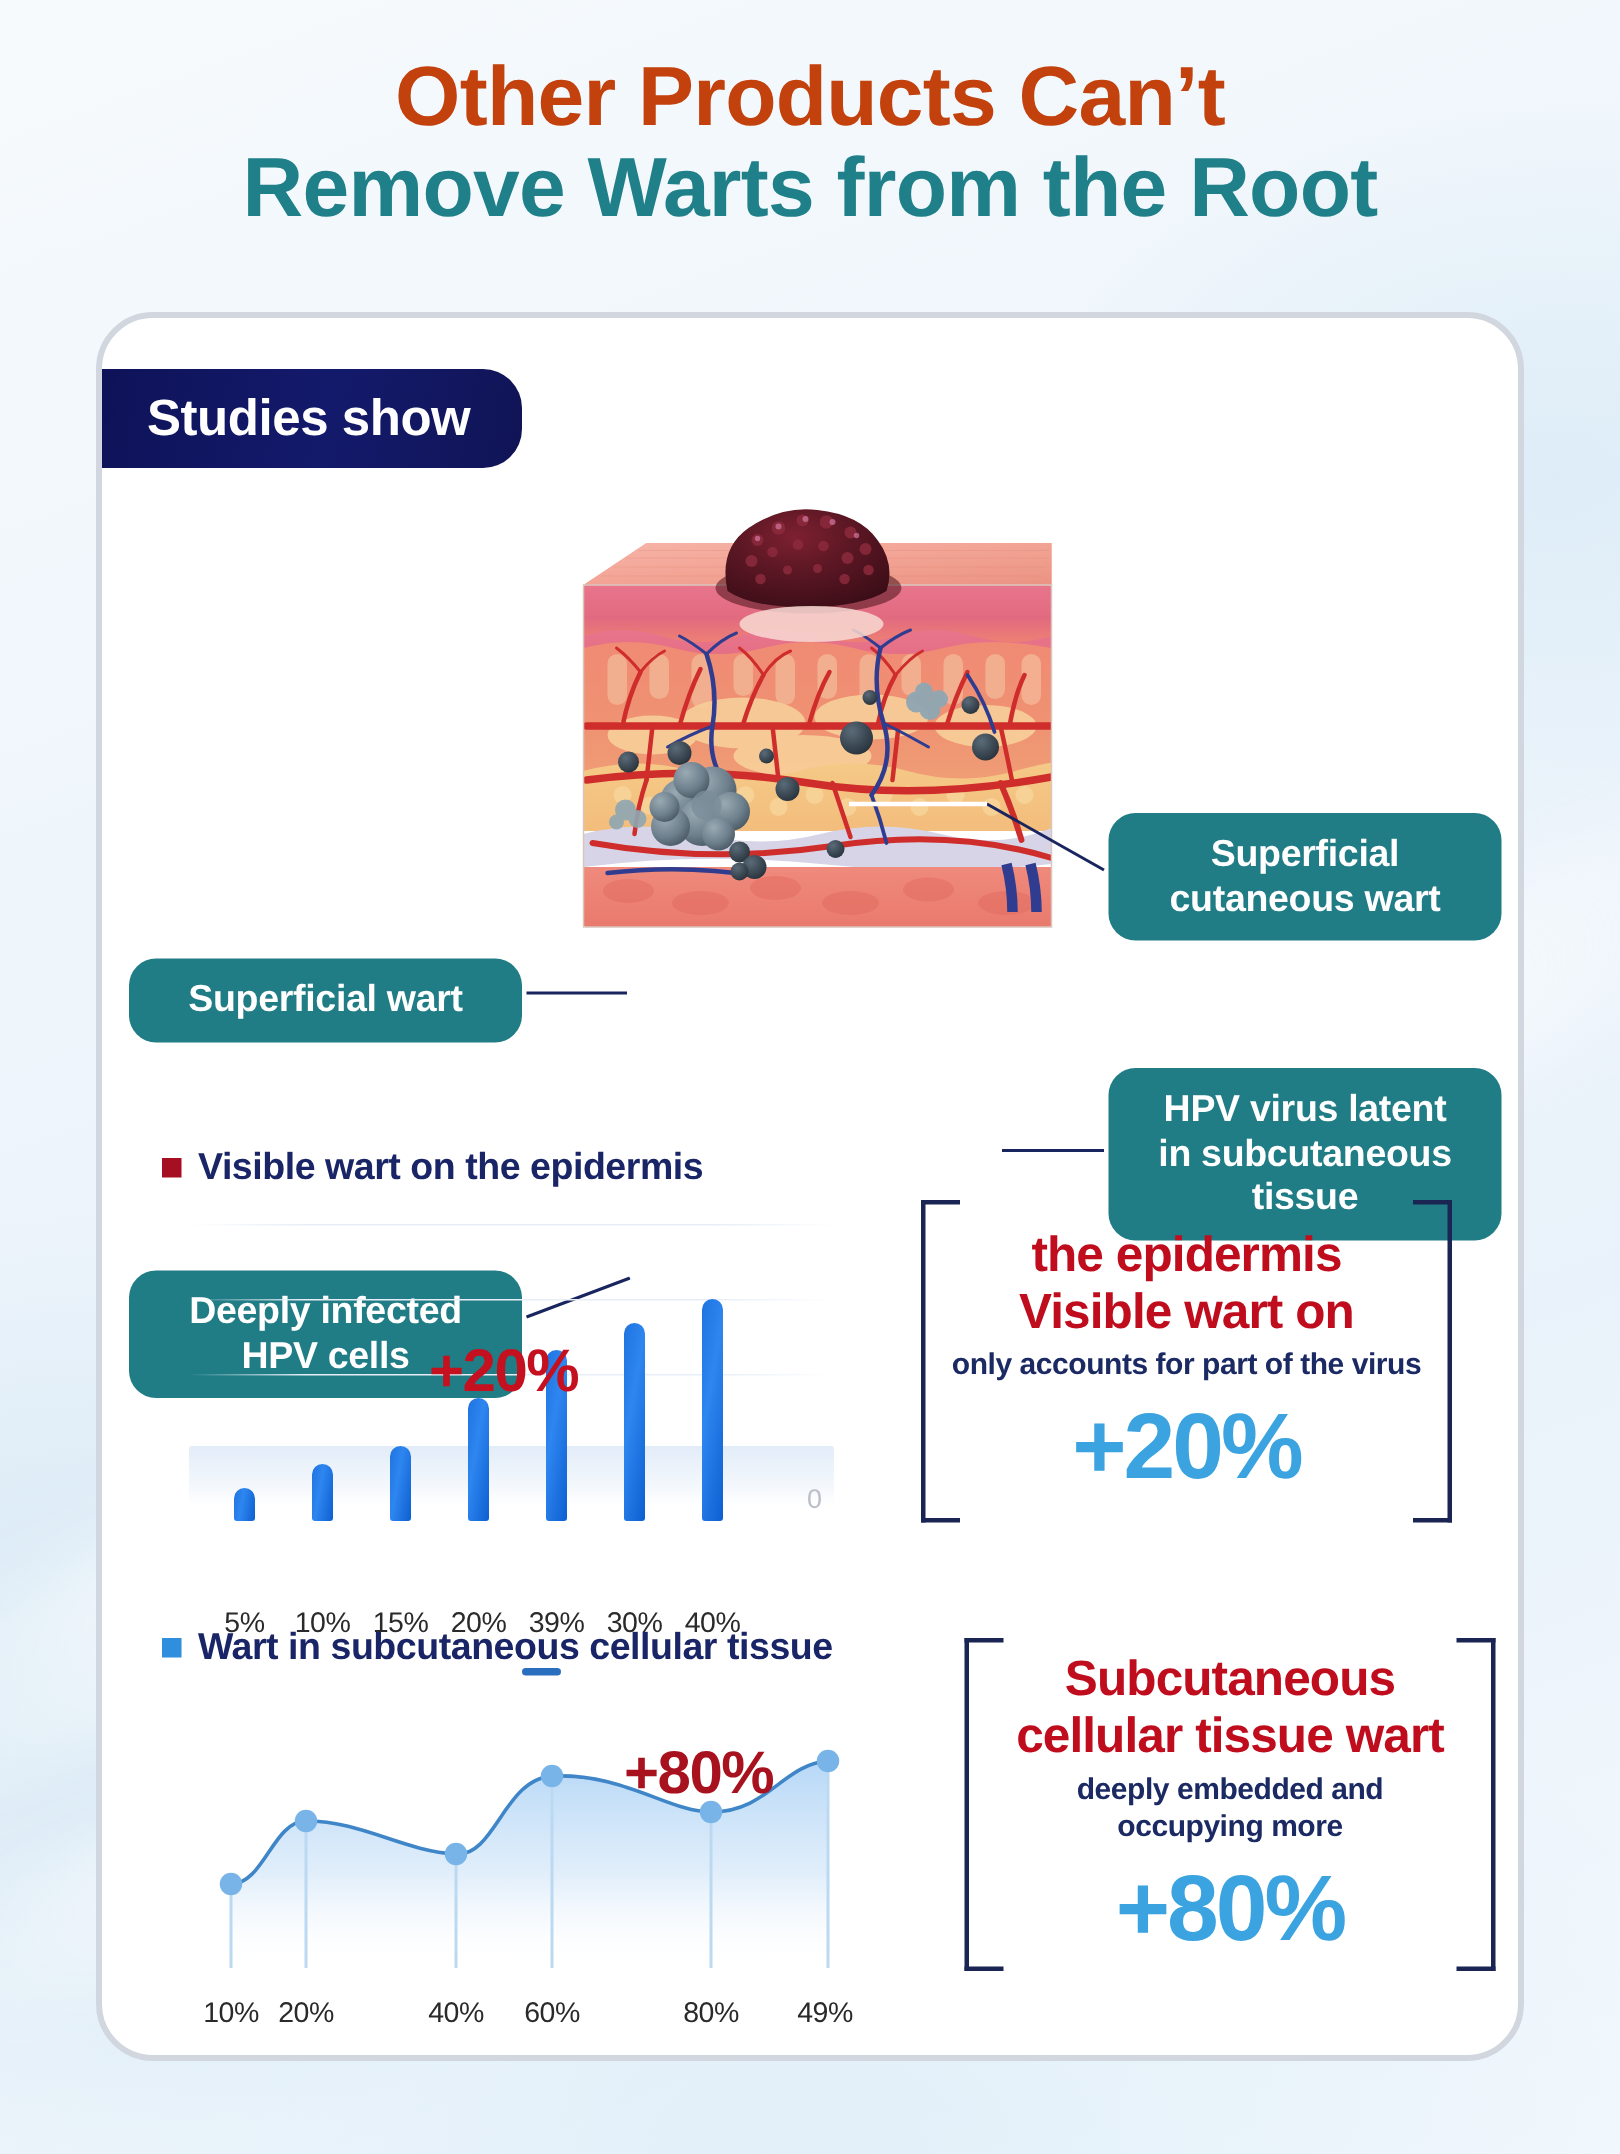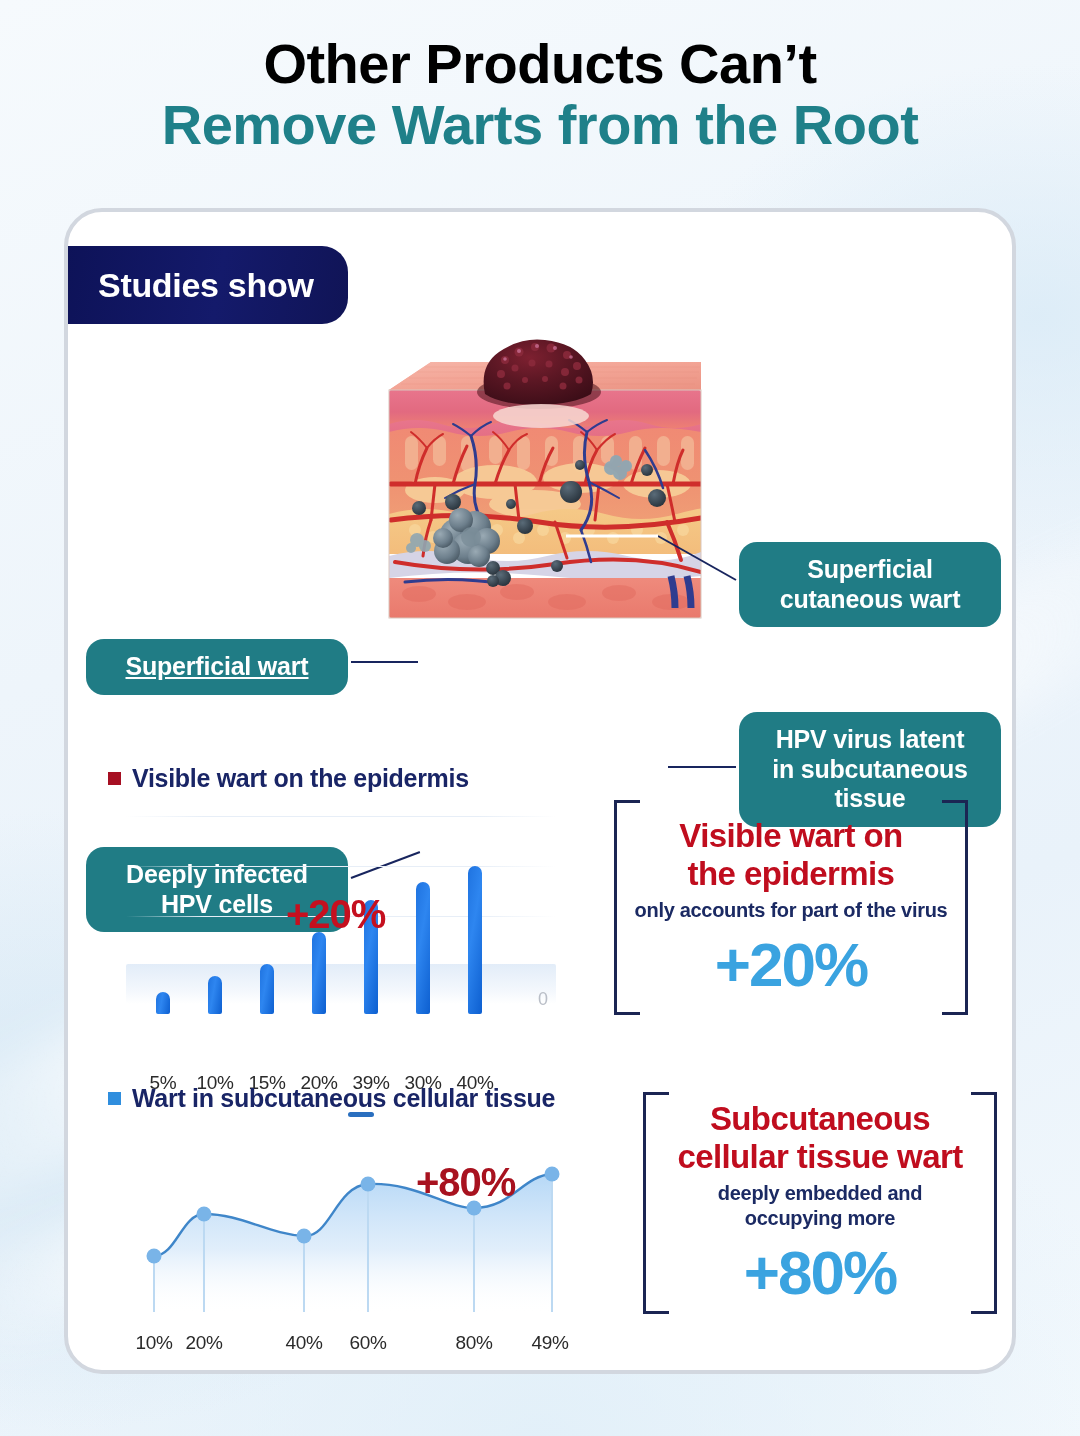--- a/index.html
+++ b/index.html
@@ -42,7 +42,7 @@
     font-size: 56px;
     font-weight: 800;
     letter-spacing: -0.5px;
-    color: #000000;
+    color: #c2410c;
     line-height: 1.08;
   }
   .title-line2 {

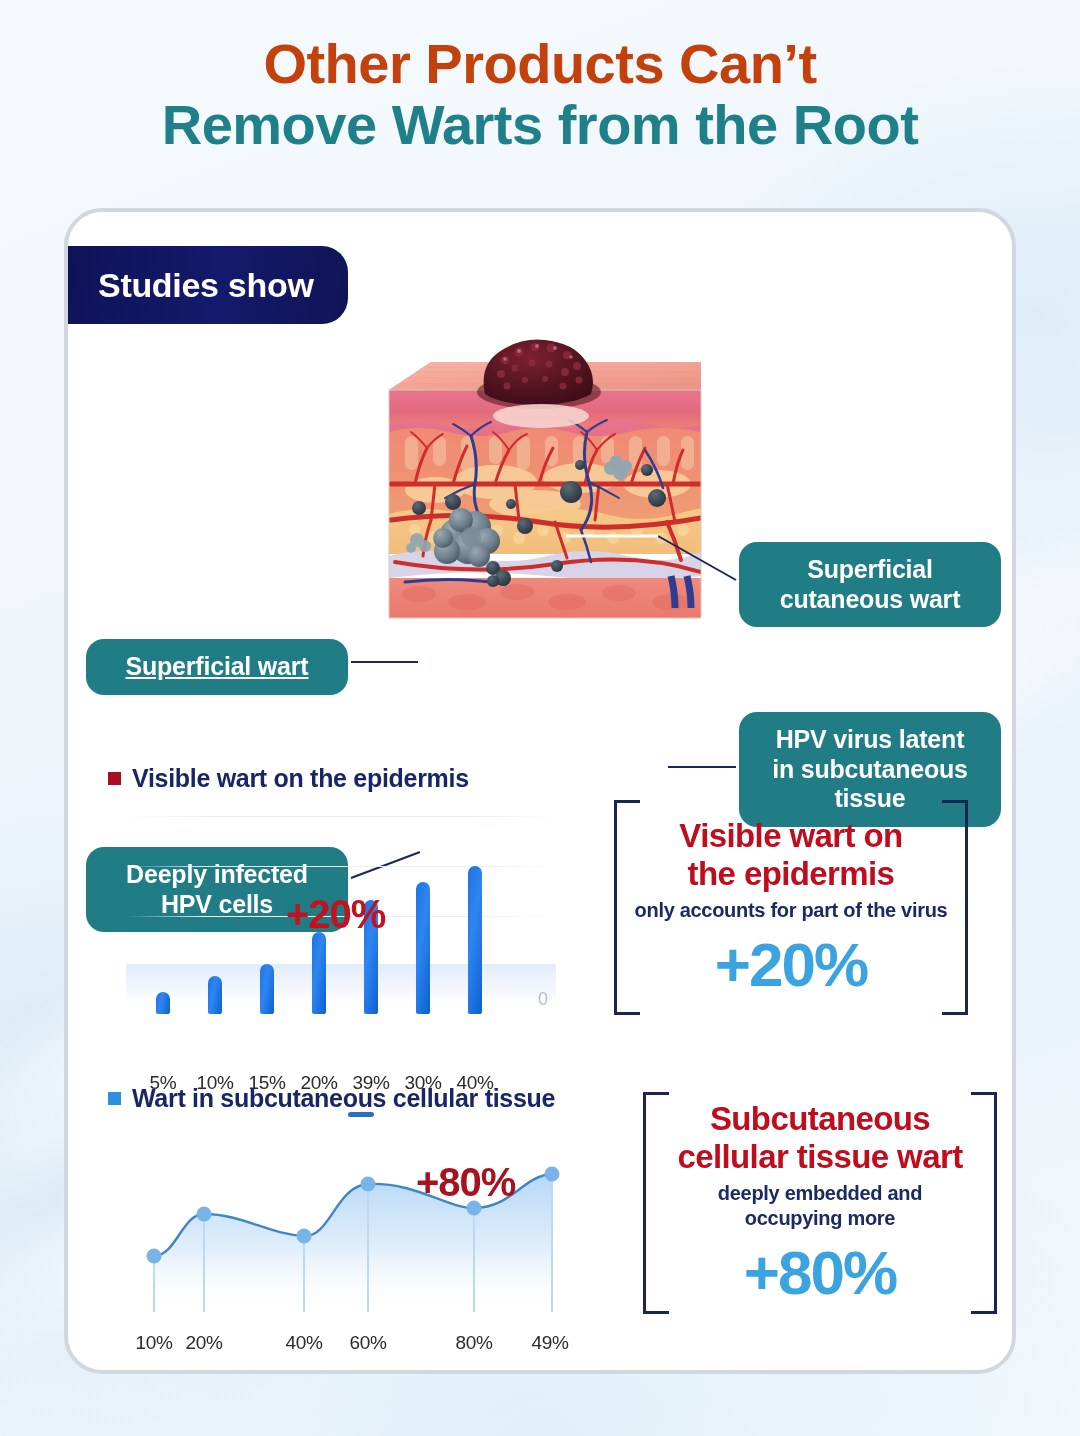--- a/index.html
+++ b/index.html
@@ -71,7 +71,7 @@
     position: absolute;
     left: -8px;
     top: 34px;
-    height: 78px;
+    height: 66px;
     padding: 0 34px 0 38px;
     display: flex;
     align-items: center;

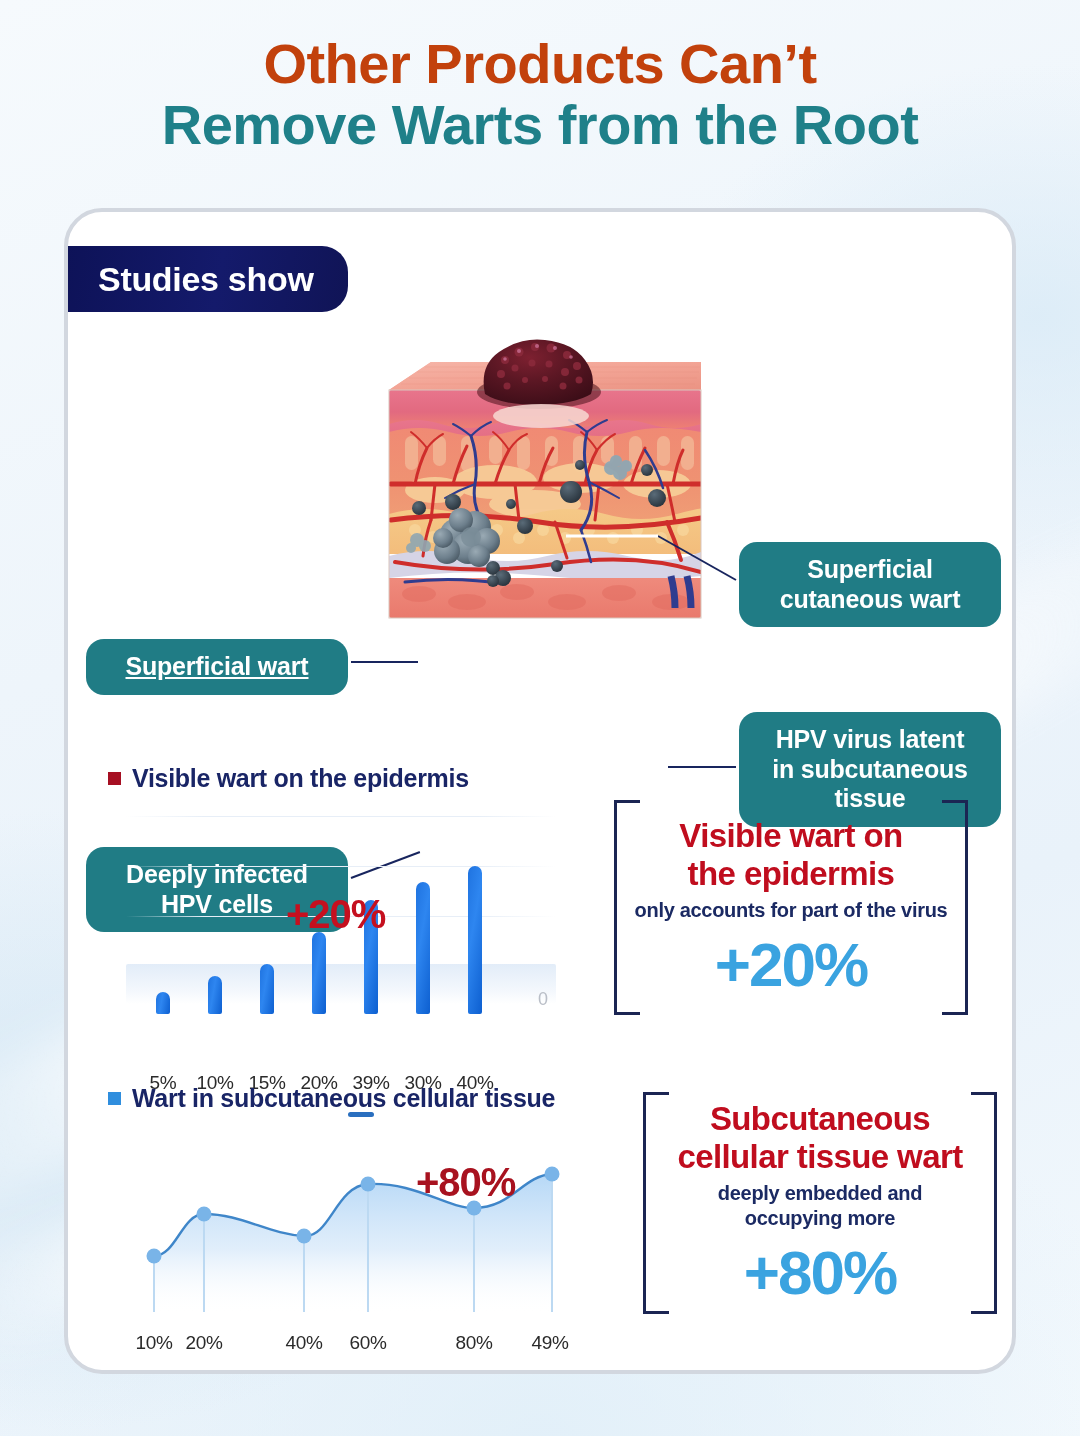--- a/index.html
+++ b/index.html
@@ -563,7 +563,7 @@
 tissue</span>
     </div>
     <div class="callout c-sup-wart">
-      <span style="white-space:pre-line;text-decoration:underline;">Superficial wart</span>
+      <span style="white-space:pre-line;">Superficial wart</span>
     </div>
     <div class="callout c-deep-cells">
       <span style="white-space:pre-line;">Deeply infected

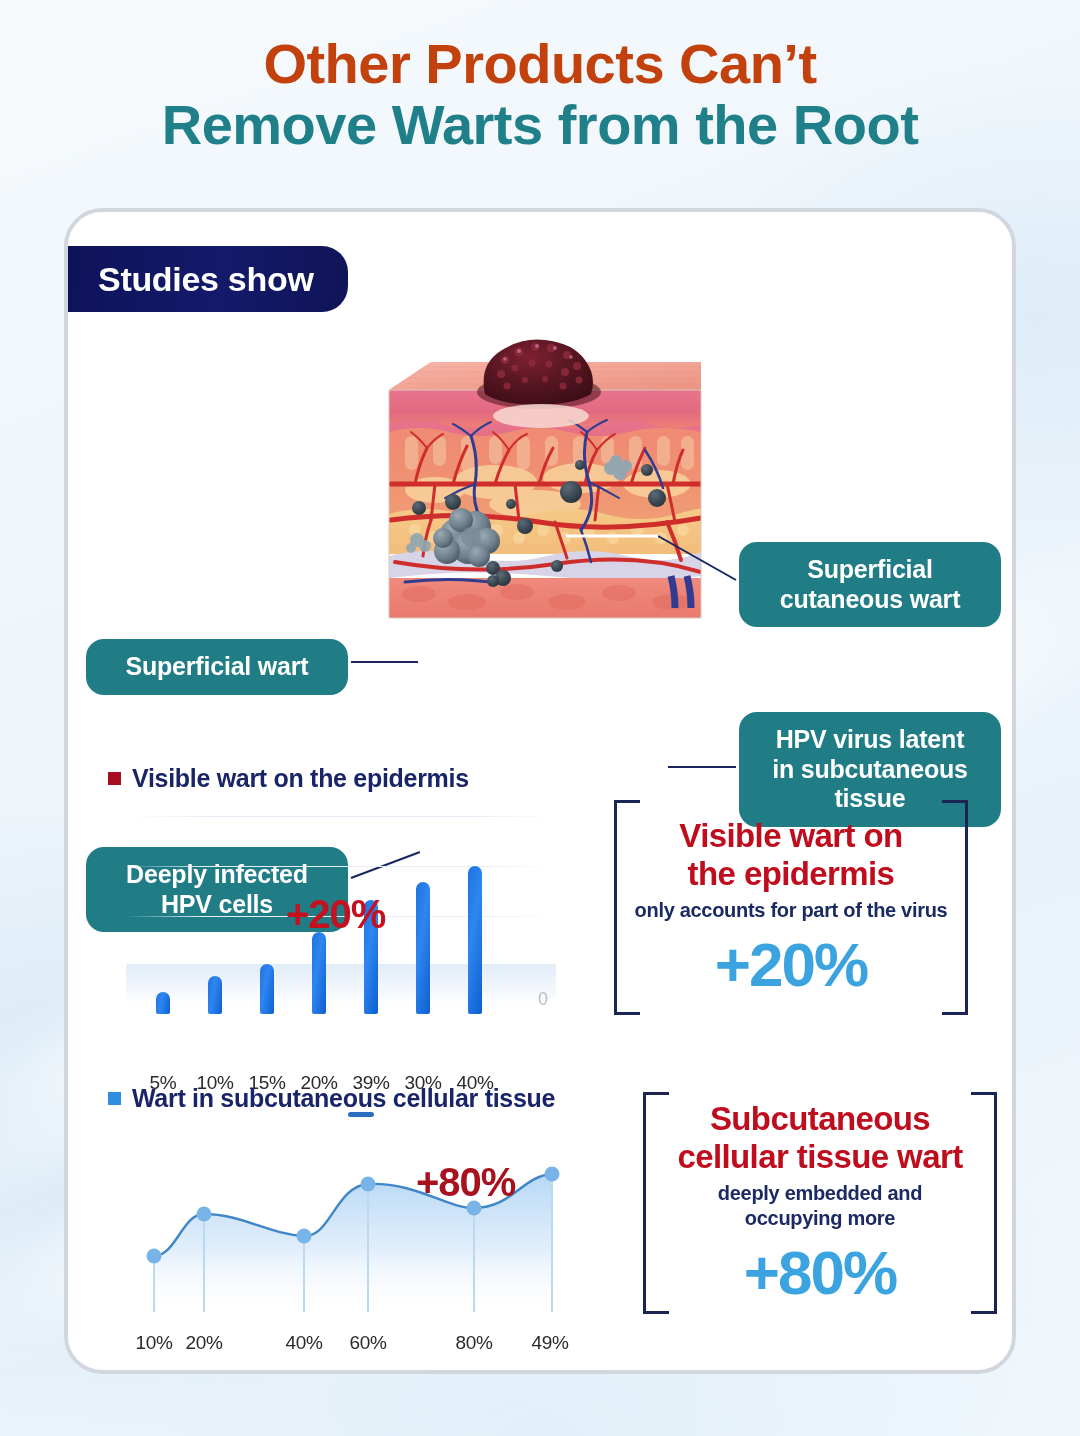--- a/index.html
+++ b/index.html
@@ -666,8 +666,8 @@
     <div class="bracket left"></div>
     <div class="bracket right"></div>
     <div class="stat-inner">
+      <div class="stat-head">the epidermis</div>
       <div class="stat-head">Visible wart on</div>
-      <div class="stat-head">the epidermis</div>
       <div class="stat-sub">only accounts for part of the virus</div>
       <div class="stat-big">+20%</div>
     </div>

